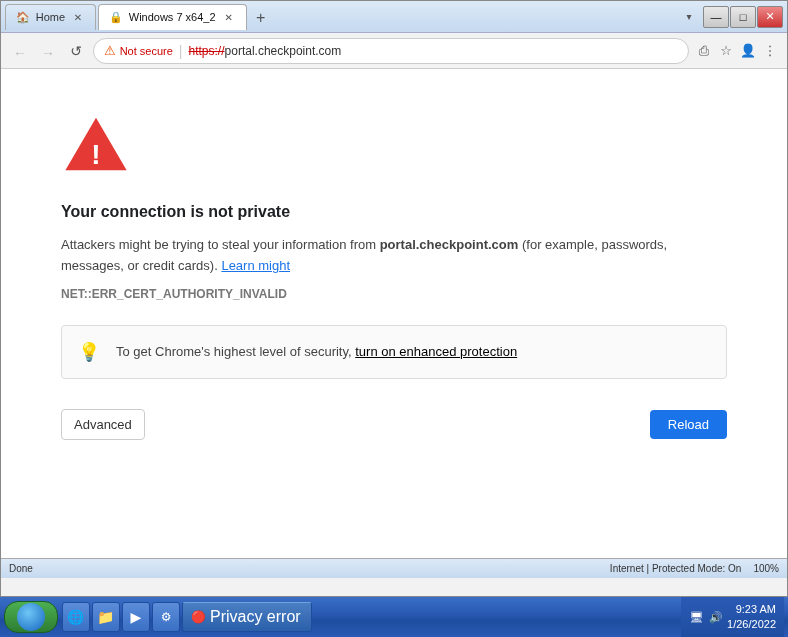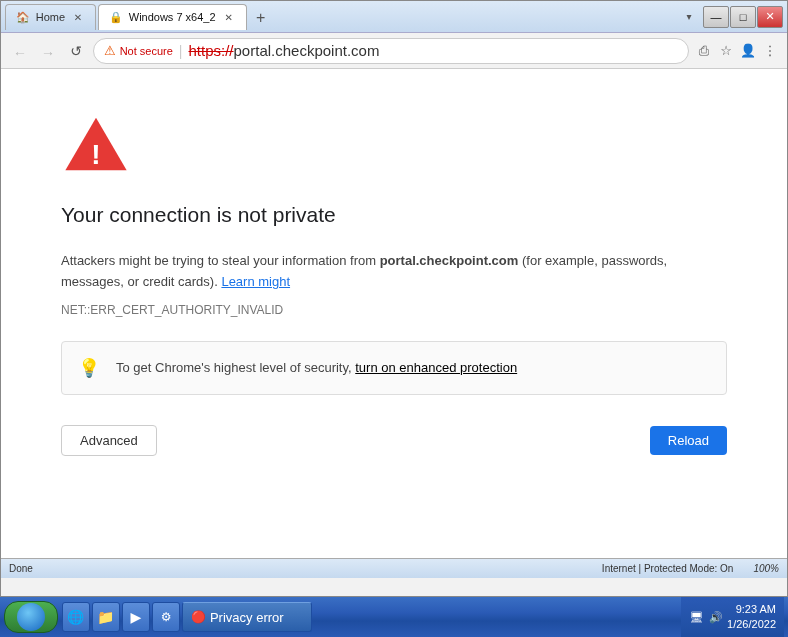--- a/index.html
+++ b/index.html
@@ -167,7 +167,7 @@
     .not-secure-text { font-size: 11px; color: #c00; font-weight: 500; }
     .divider-pipe { color: #ccc; font-size: 14px; }
     .url-text {
-      font-size: 15px; color: #333;
+      font-size: 12px; color: #333;
     }
     .url-strikethrough {
       text-decoration: line-through; color: #c00;

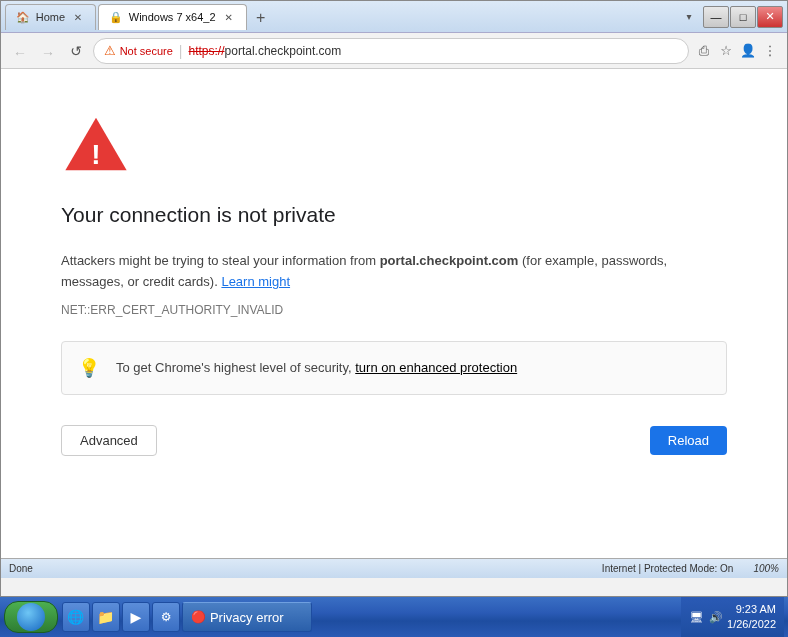--- a/index.html
+++ b/index.html
@@ -221,8 +221,8 @@
       margin-bottom: 20px;
     }
     .error-title {
-      font-size: 21px; color: #202124; font-weight: 400;
-      margin-bottom: 24px;
+      font-size: 16px; color: #202124; font-weight: 700;
+      margin-bottom: 14px;
       font-family: Arial, sans-serif;
     }
     .error-desc {

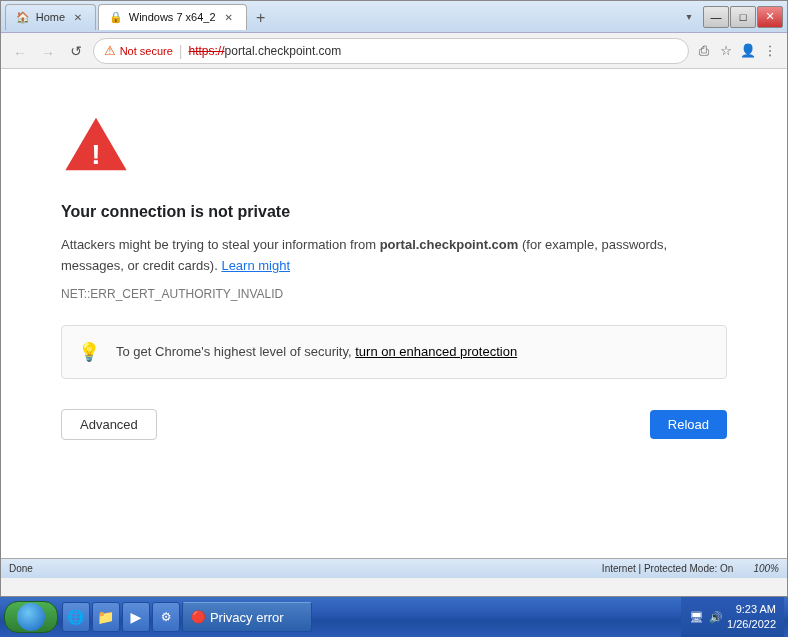--- a/index.html
+++ b/index.html
@@ -234,7 +234,7 @@
       color: #1a73e8; text-decoration: underline; cursor: pointer;
     }
     .error-code {
-      font-size: 12px; color: #777; margin-bottom: 24px;
+      font-size: 12px; color: #777; margin-bottom: 24px; font-weight: bold;
     }
     .security-box {
       border: 1px solid #ddd;

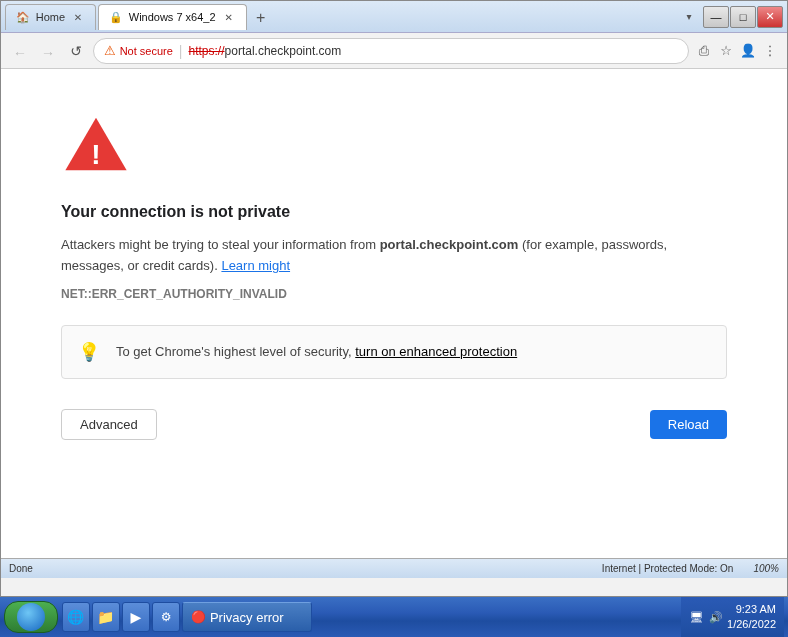--- a/index.html
+++ b/index.html
@@ -259,7 +259,7 @@
       display: flex; justify-content: space-between; align-items: center;
     }
     .btn-advanced {
-      padding: 7px 18px;
+      padding: 7px 12px;
       border: 1px solid #ccc;
       border-radius: 4px;
       background: white;

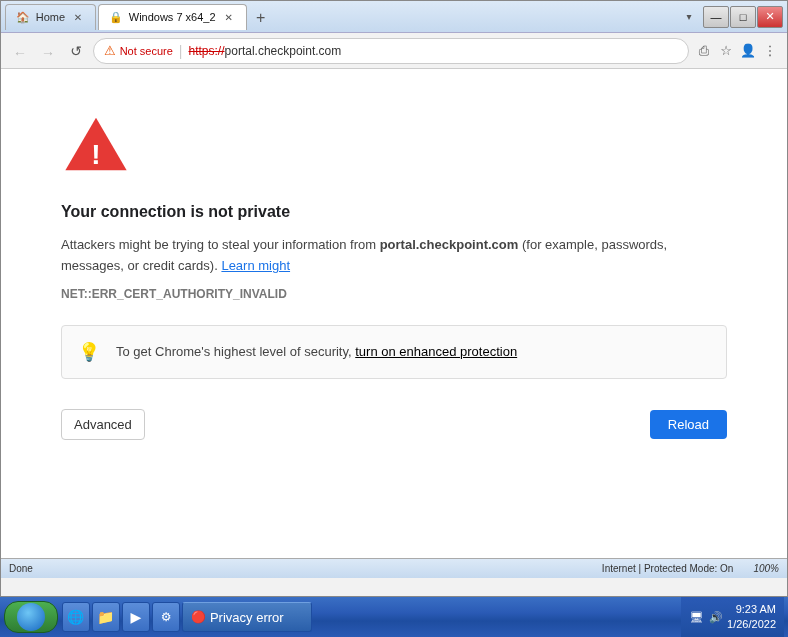--- a/index.html
+++ b/index.html
@@ -361,7 +361,7 @@
     <span class="status-text">Done</span>
     <div class="status-right">
       <span style="display:flex;align-items:center;gap:4px;">Internet | Protected Mode: On</span>
-      <span style="margin-left:16px;font-style:italic;">100%</span>
+      <span style="margin-left:8px;">100%</span>
     </div>
   </div>
 

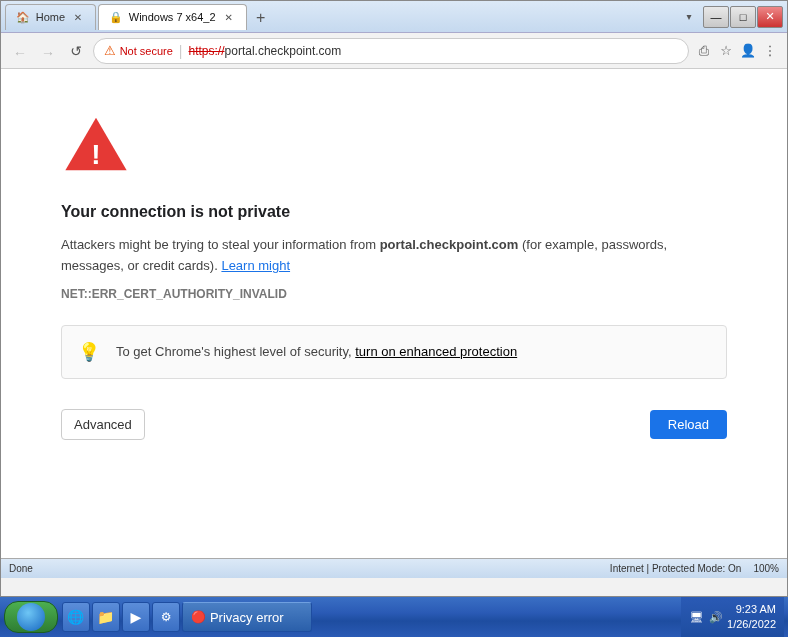--- a/index.html
+++ b/index.html
@@ -386,7 +386,7 @@
     </div>
     <div class="taskbar-btn active" style="min-width:130px;">
       <span style="margin-right:4px; font-size:12px;">🔴</span>
-      <span style="font-size:13px; white-space:nowrap; overflow:hidden;">Privacy error</span>
+      <span style="font-size:16px; white-space:nowrap; overflow:hidden;">Privacy error</span>
     </div>
   </div>
   <div class="taskbar-right">

